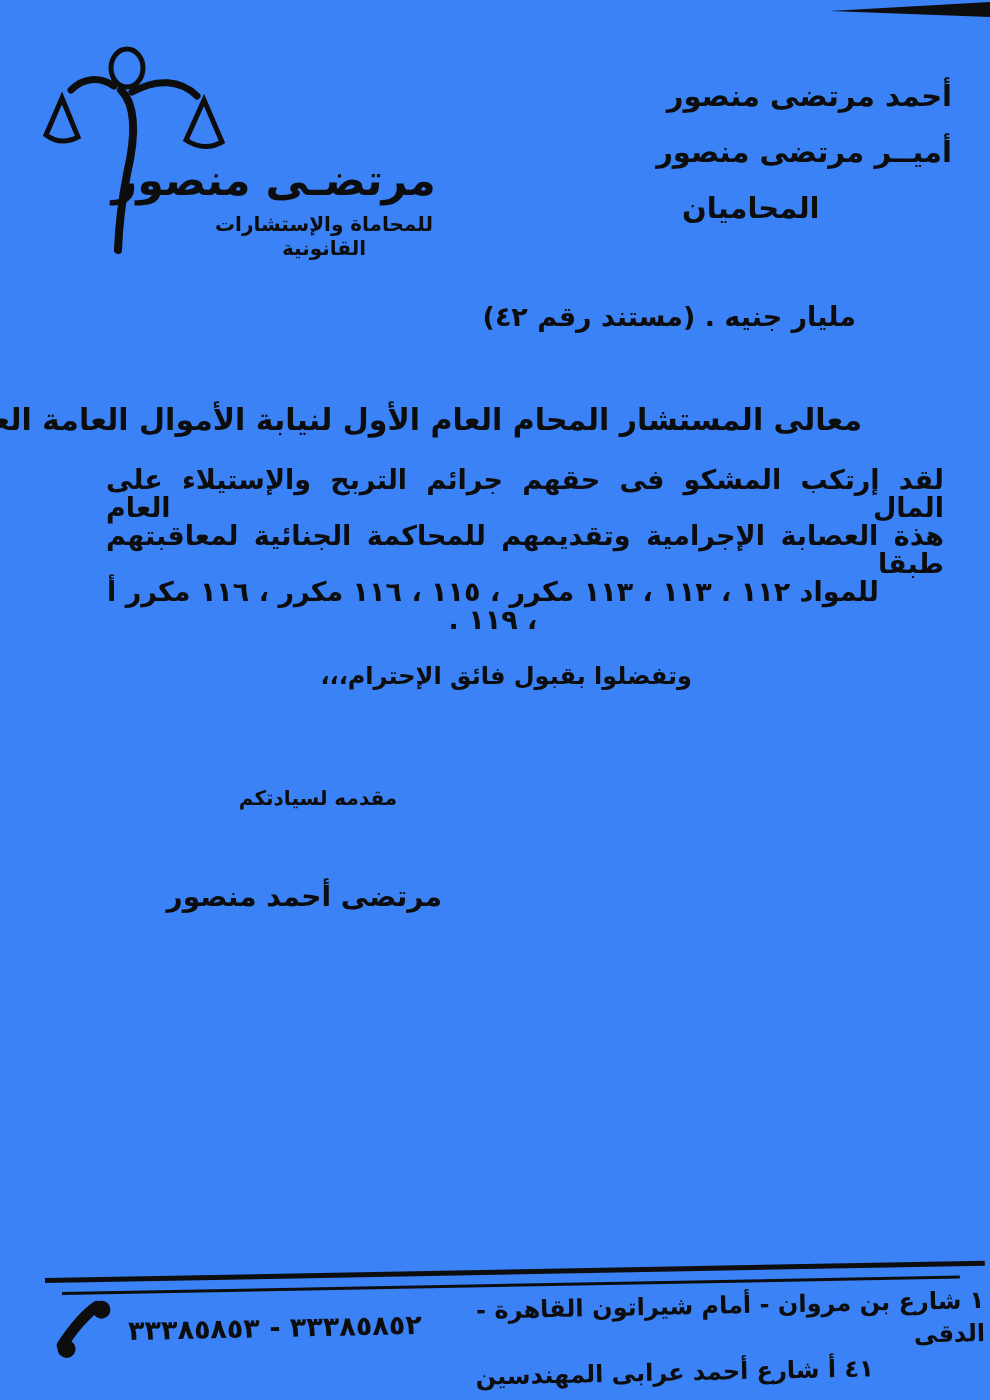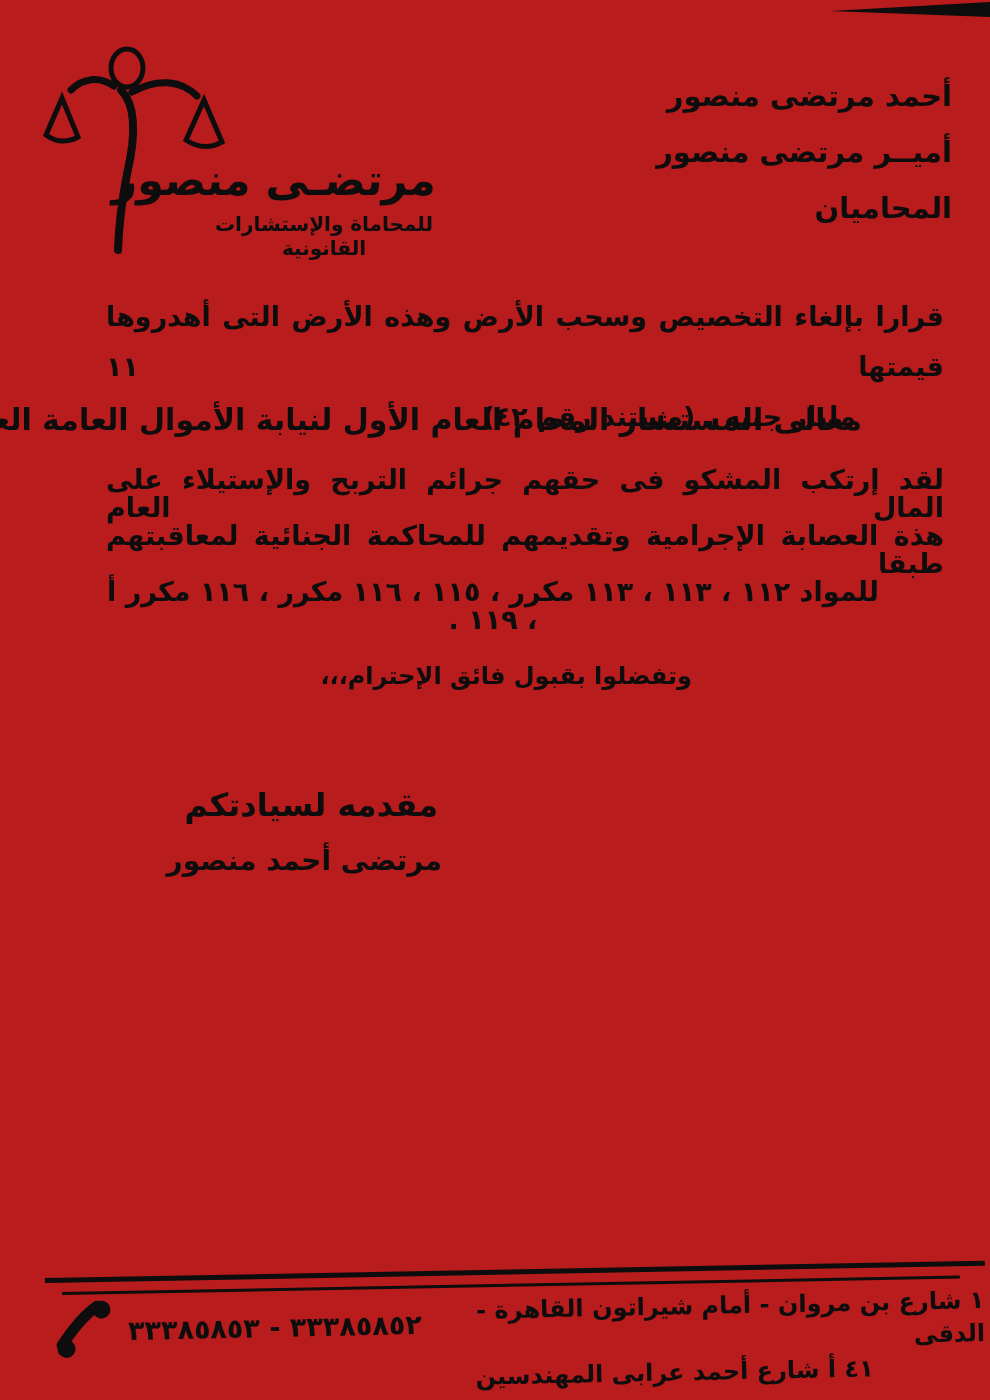--- a/index.html
+++ b/index.html
@@ -6,7 +6,7 @@
   .page{
     position:relative;
     width:990px;height:1400px;
-    background:#b91c1c;
+    background:#3b82f6;
     overflow:hidden;
     font-family:"DejaVu Sans", sans-serif;
     color:#0d0d0d;

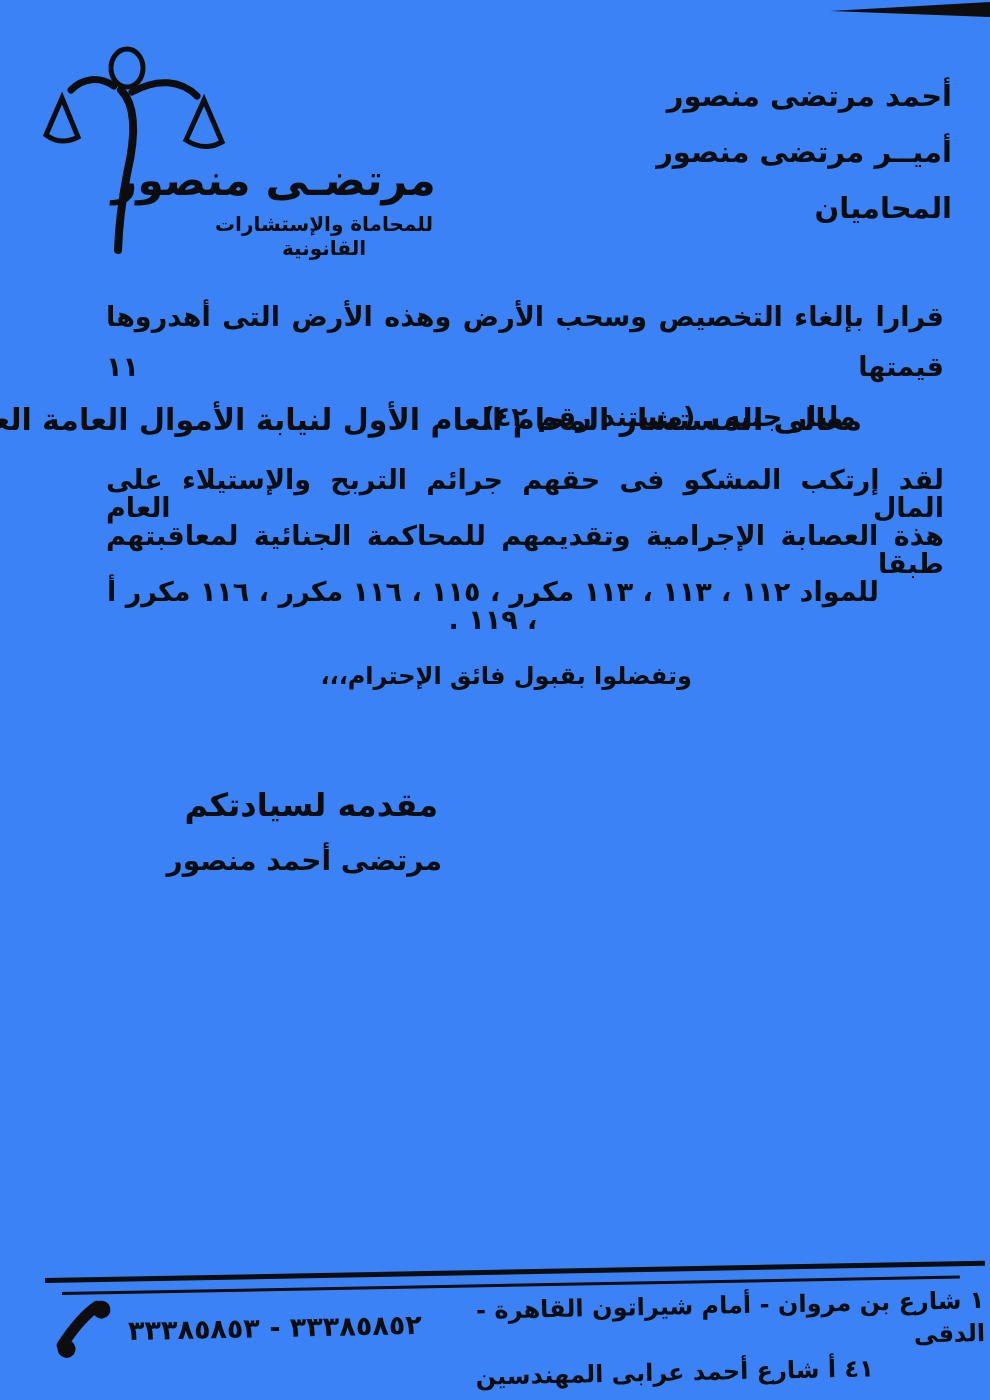--- a/index.html
+++ b/index.html
@@ -17,7 +17,7 @@
     direction:rtl;text-align:right;
     font-weight:bold;font-size:29px;line-height:56px;
   }
-  .attorneys .line3{padding-left:60px;text-align:right;}
+  .attorneys .line3{padding-left:60px;text-align:left;}
   .logo{position:absolute;left:35px;top:42px;width:420px;height:215px;}
   .logo svg{position:absolute;left:0;top:0;}
   .brand{

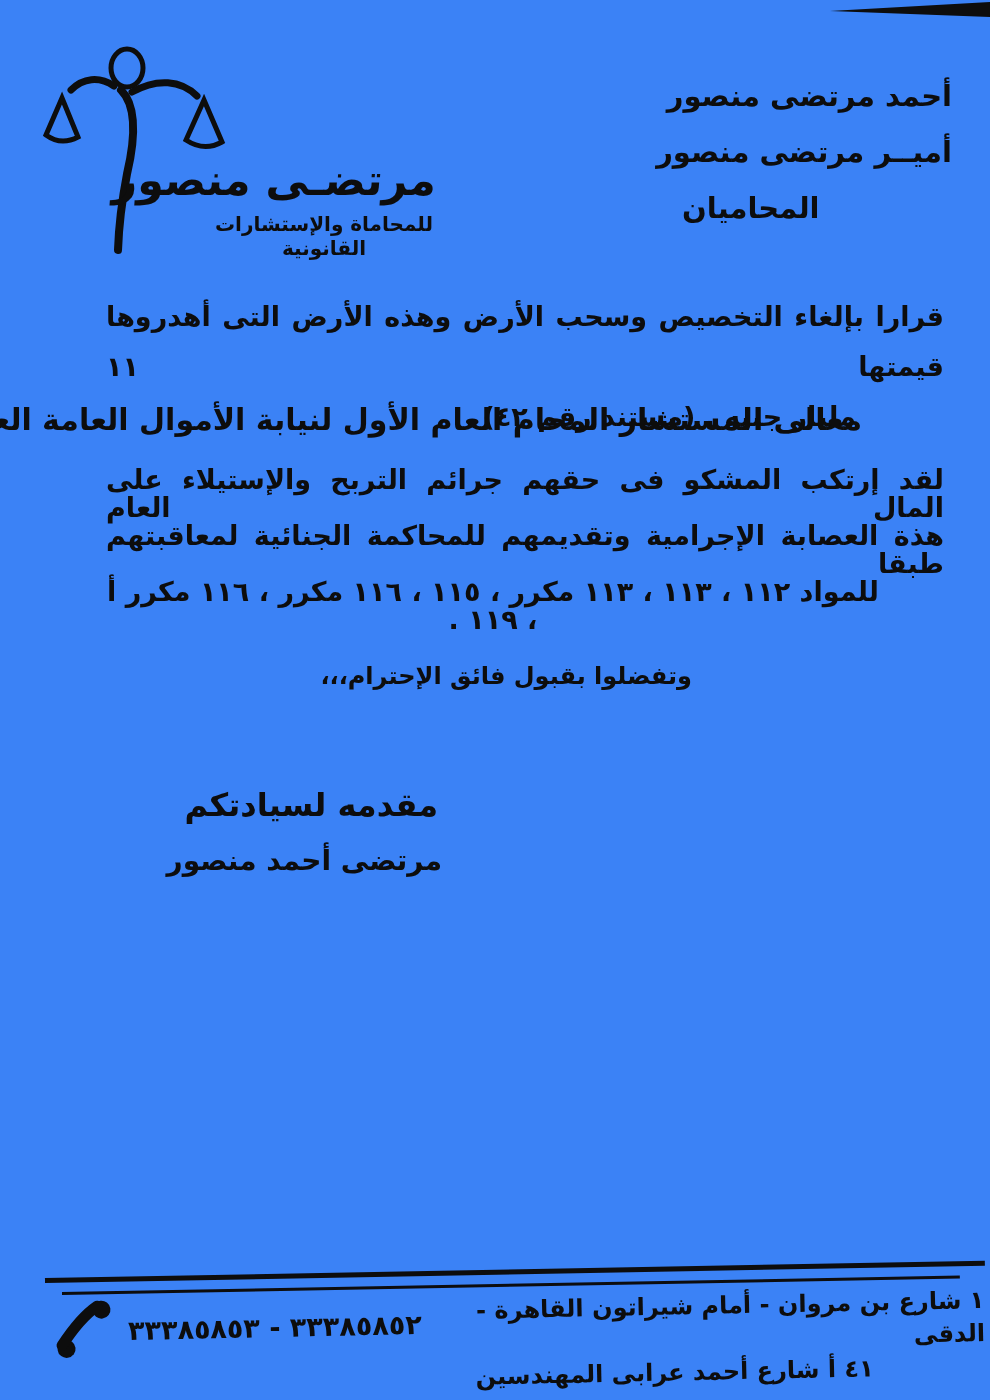--- a/index.html
+++ b/index.html
@@ -118,7 +118,6 @@
   </div>
 
   <div class="para1">
-    <div class="jline">قرارا بإلغاء التخصيص وسحب الأرض وهذه الأرض التى أهدروها قيمتها ١١</div>
     <div class="pline2">مليار جنيه . (مستند رقم ٤٢)</div>
   </div>
 

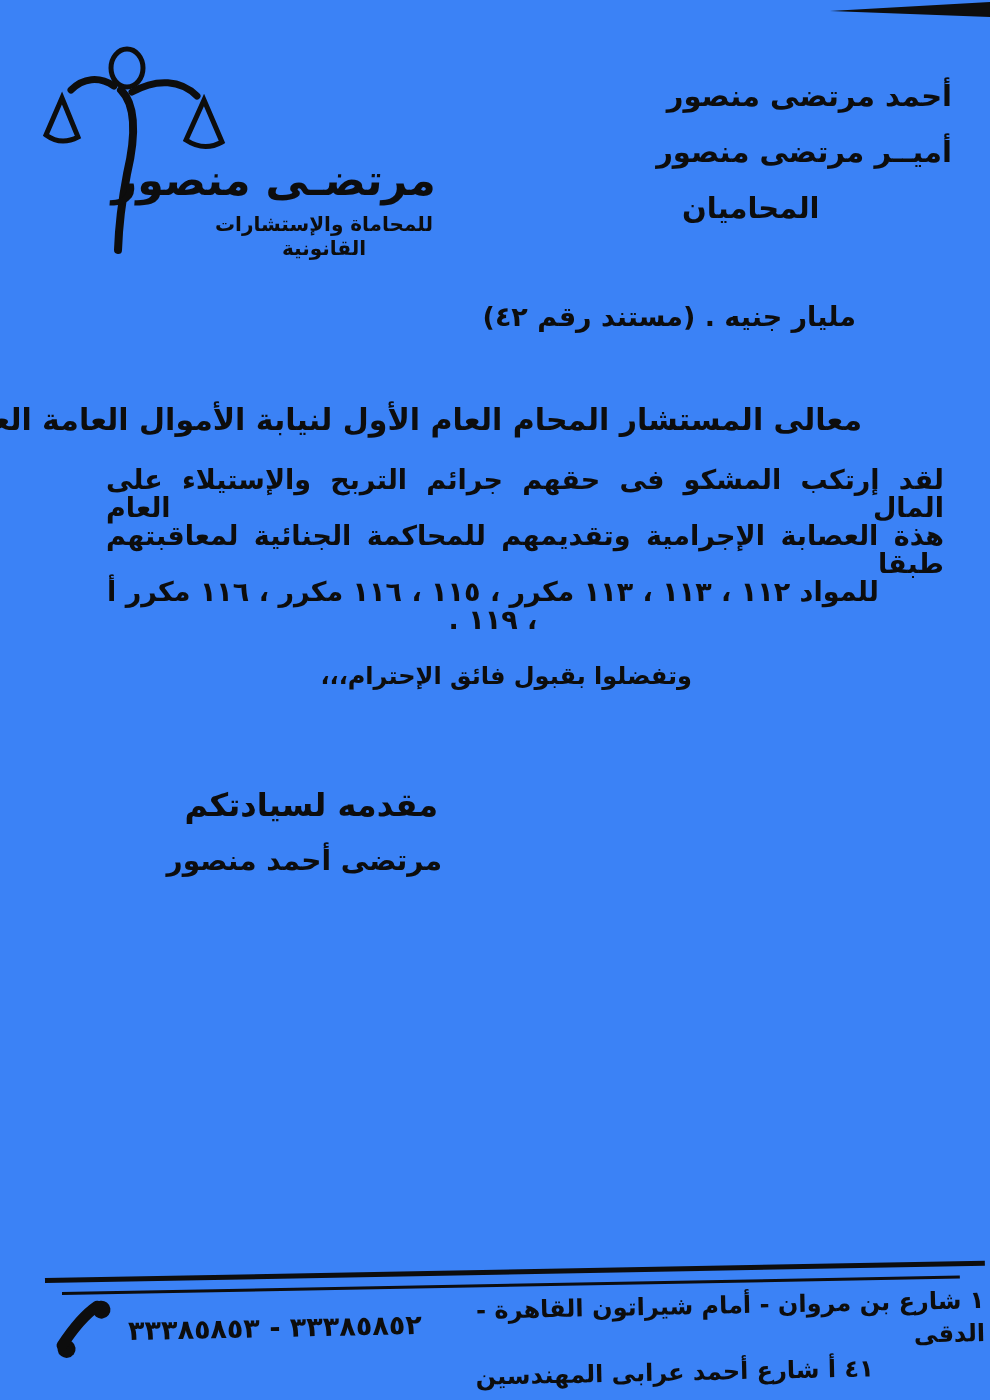--- a/index.html
+++ b/index.html
@@ -53,7 +53,7 @@
   .sig-presented{
     position:absolute;left:198px;top:786px;width:240px;
     direction:rtl;text-align:center;white-space:nowrap;
-    font-weight:700;font-size:32px;letter-spacing:1px;
+    font-weight:700;font-size:20px;letter-spacing:1px;
   }
   .sig-name{
     position:absolute;left:192px;top:844px;width:250px;

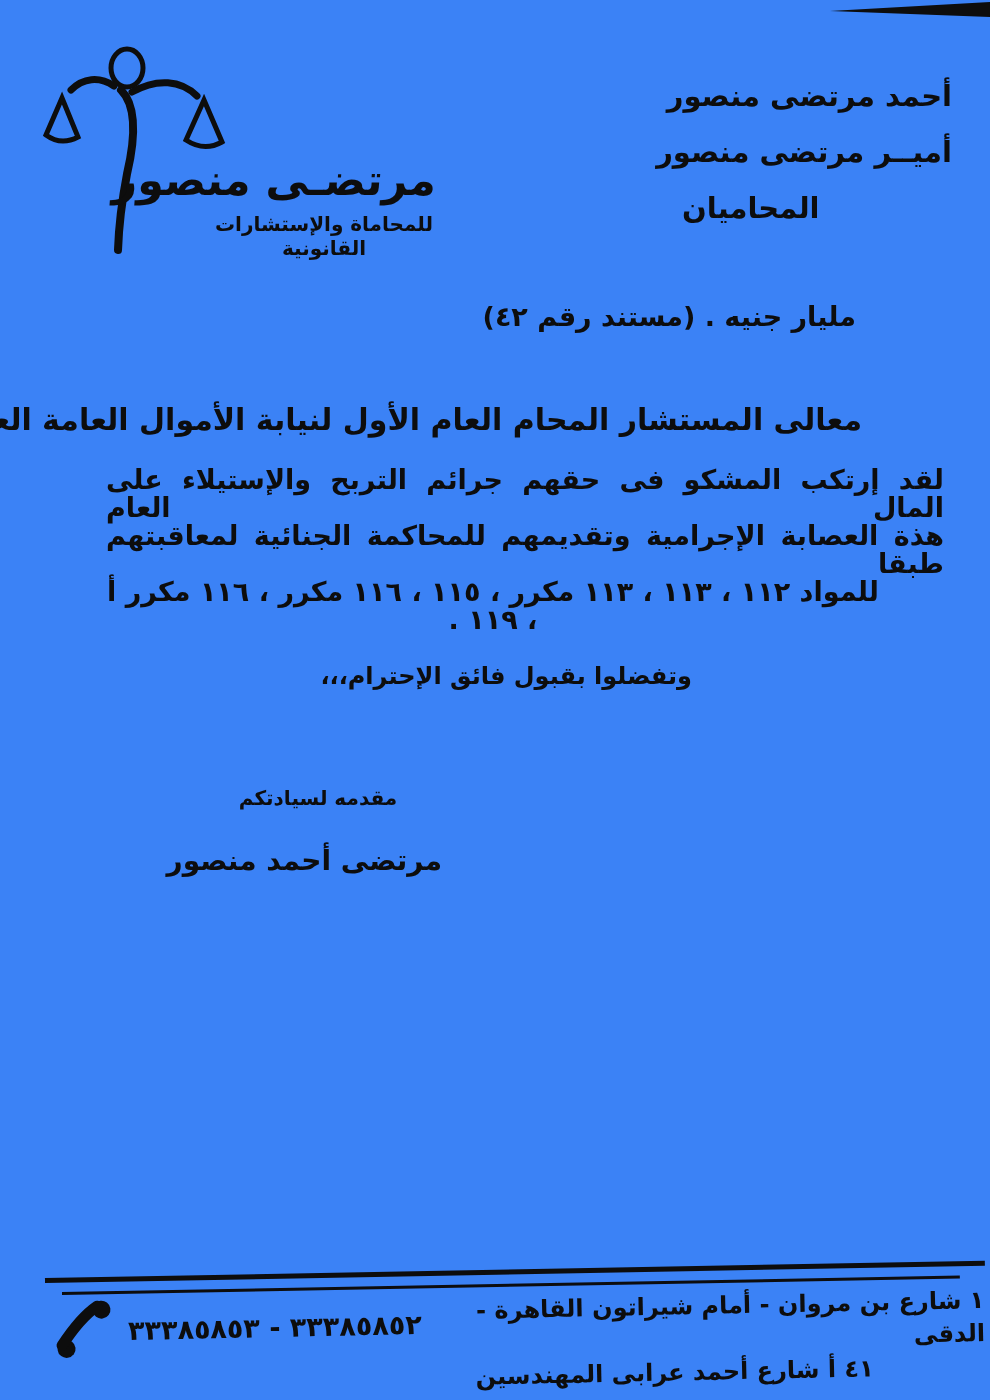--- a/index.html
+++ b/index.html
@@ -56,7 +56,7 @@
     font-weight:700;font-size:20px;letter-spacing:1px;
   }
   .sig-name{
-    position:absolute;left:192px;top:844px;width:250px;
+    position:absolute;left:192px;top:880px;width:250px;
     direction:rtl;text-align:center;white-space:nowrap;
     font-weight:700;font-size:28px;
   }

